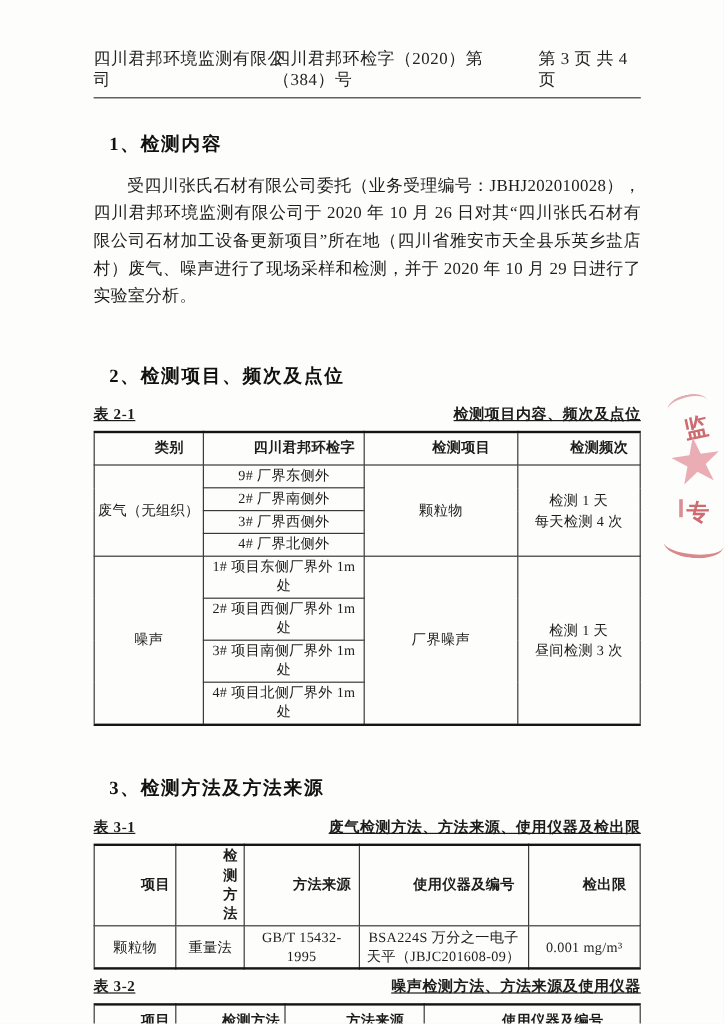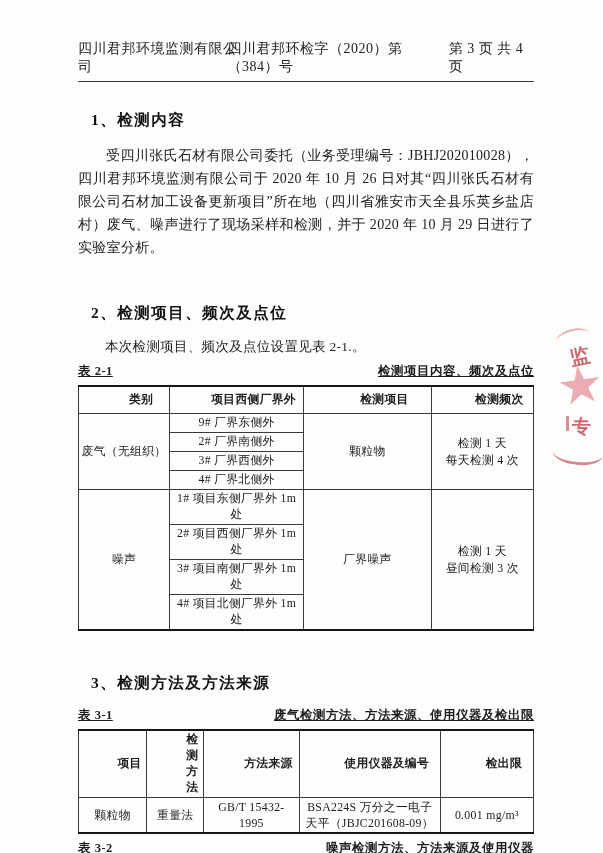--- a/index.html
+++ b/index.html
@@ -139,7 +139,6 @@
     <p class="body-para">受四川张氏石材有限公司委托（业务受理编号：JBHJ202010028），四川君邦环境监测有限公司于 2020 年 10 月 26 日对其“四川张氏石材有限公司石材加工设备更新项目”所在地（四川省雅安市天全县乐英乡盐店村）废气、噪声进行了现场采样和检测，并于 2020 年 10 月 29 日进行了实验室分析。</p>
 
     <h2 class="sec-title t2">2、检测项目、频次及点位</h2>
-    <p class="intro">本次检测项目、频次及点位设置见表 2-1.。</p>
 
     <div class="tbl-caption">
       <span>表 2-1</span>

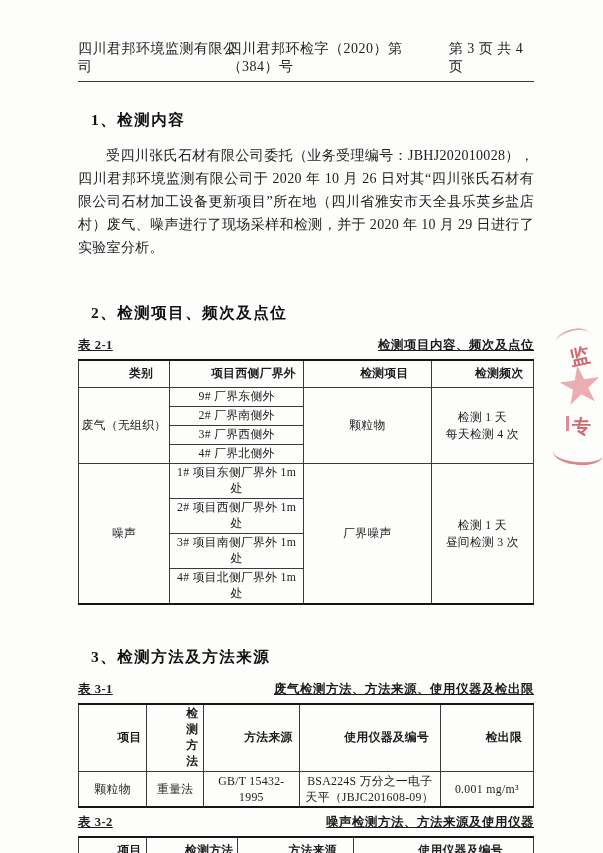--- a/index.html
+++ b/index.html
@@ -155,7 +155,7 @@
       <thead>
         <tr>
           <th>类别</th>
-          <th>项目西侧厂界外</th>
+          <th>四川君邦环检字</th>
           <th>检测项目</th>
           <th>检测频次</th>
         </tr>

